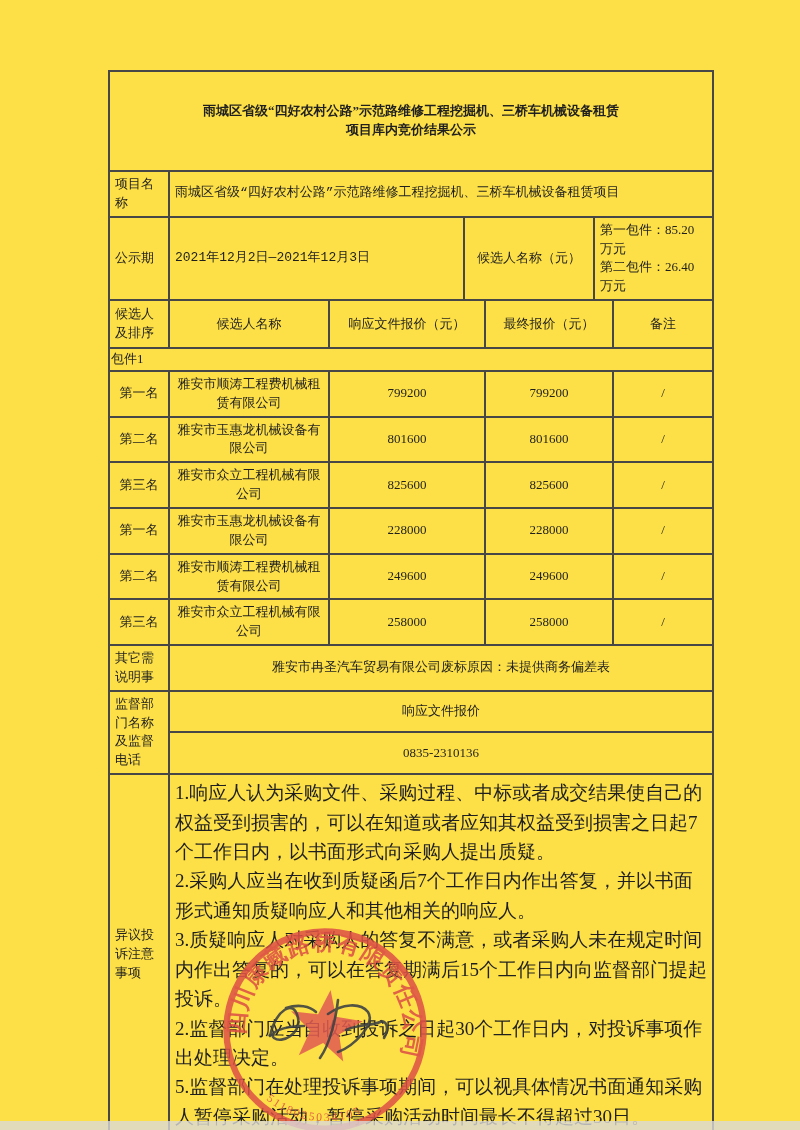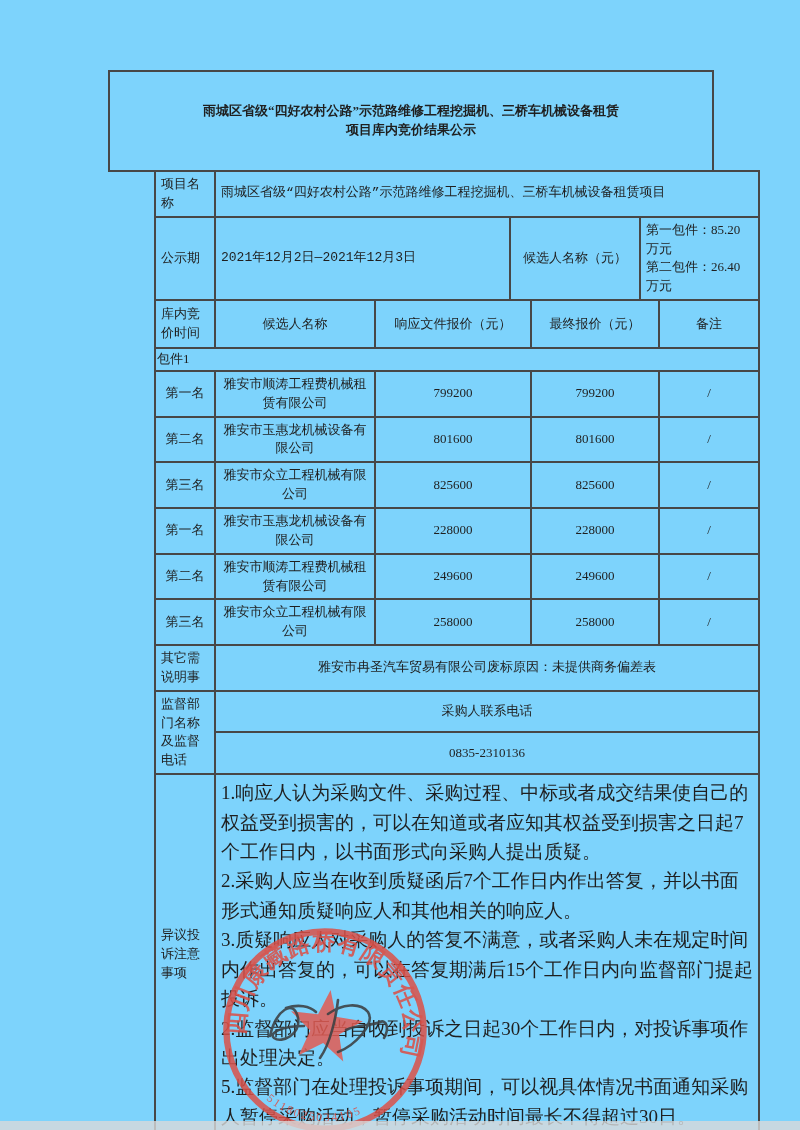--- a/index.html
+++ b/index.html
@@ -8,7 +8,7 @@
 
   .sheet {
     position:relative; width:800px; height:1130px;
-    background:#7dd3fc; overflow:hidden;
+    background:#fde047; overflow:hidden;
   }
   .scan-edge-bottom {
     position:absolute; left:0; bottom:0; width:800px; height:9px;

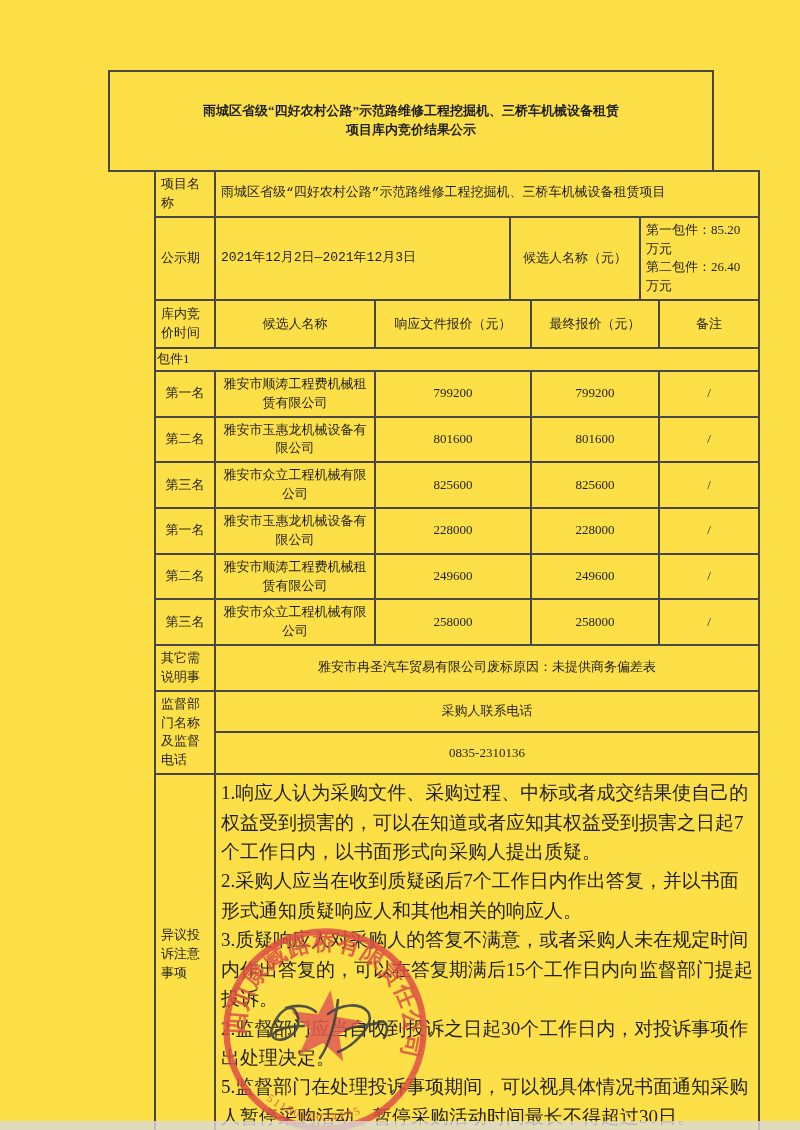--- a/index.html
+++ b/index.html
@@ -20,7 +20,7 @@
   table.tbl {
     width:100%; border-collapse:collapse; table-layout:fixed;
   }
-  table.tbl + table.tbl { margin-top:-2px;margin-left:46px; }
+  table.tbl + table.tbl { margin-top:-2px; }
   .tbl td {
     border:2px solid #474747;
     font-size:13px; line-height:1.45; color:#1f1f1f;

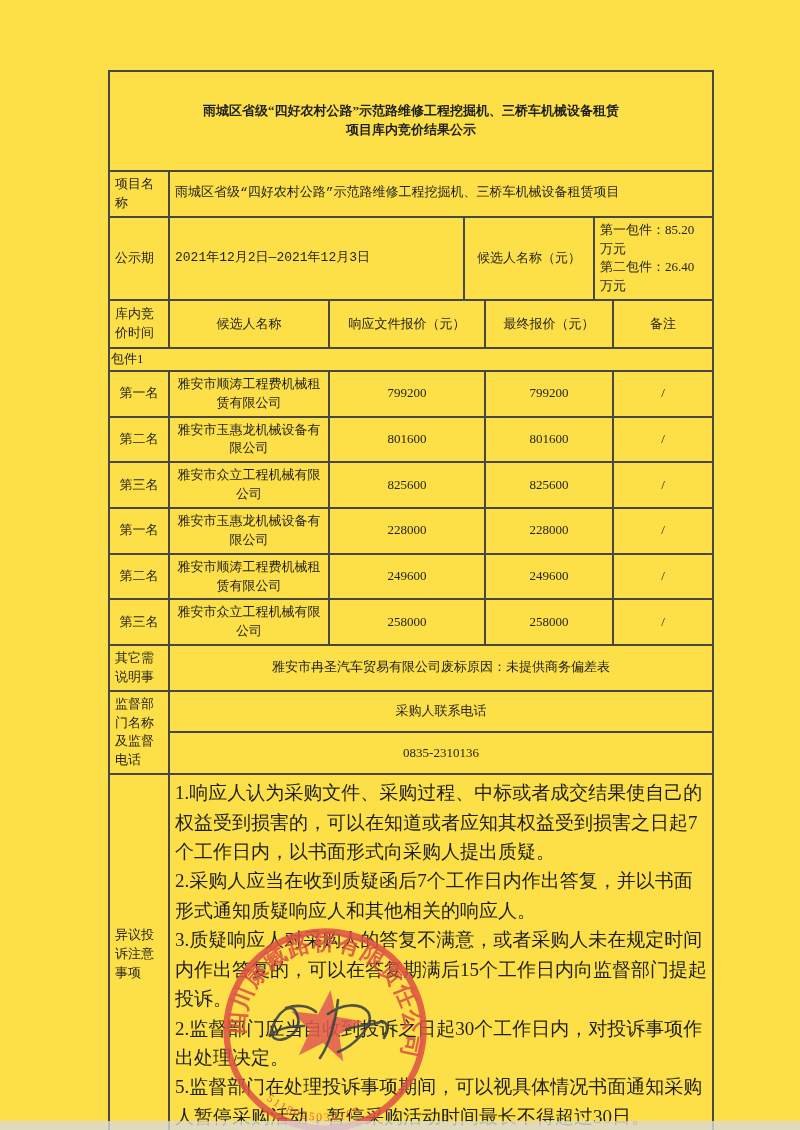--- a/index.html
+++ b/index.html
@@ -112,7 +112,7 @@
       </colgroup>
       <tbody>
           <tr style="height:48px">
-        <td class="lbl">库内竞价时间</td>
+        <td class="lbl">候选人及排序</td>
         <td class="c">候选人名称</td>
         <td class="c">响应文件报价（元）</td>
         <td class="c">最终报价（元）</td>

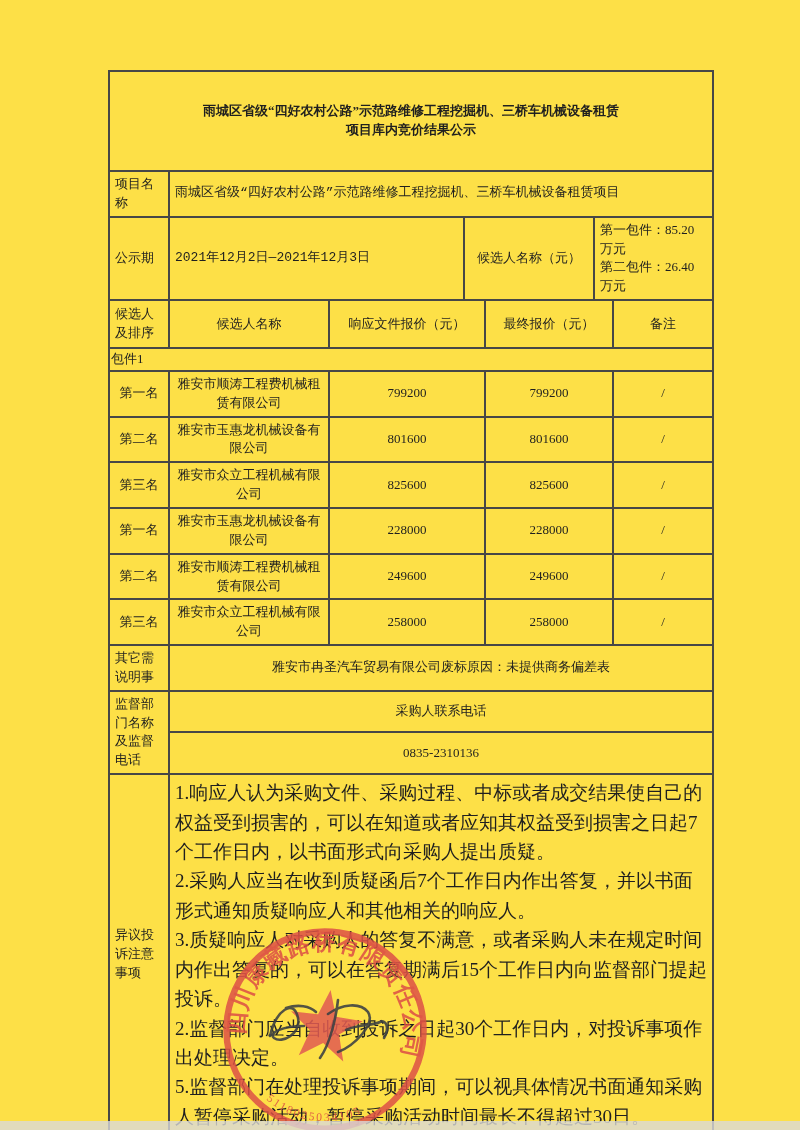--- a/index.html
+++ b/index.html
@@ -180,7 +180,7 @@
       </tr>
       <tr style="height:38px">
         <td class="lbl" rowspan="2">监督部门名称及监督电话</td>
-        <td class="c">采购人联系电话</td>
+        <td class="c">响应文件报价</td>
       </tr>
       <tr style="height:38px">
         <td class="c">0835-2310136</td>

